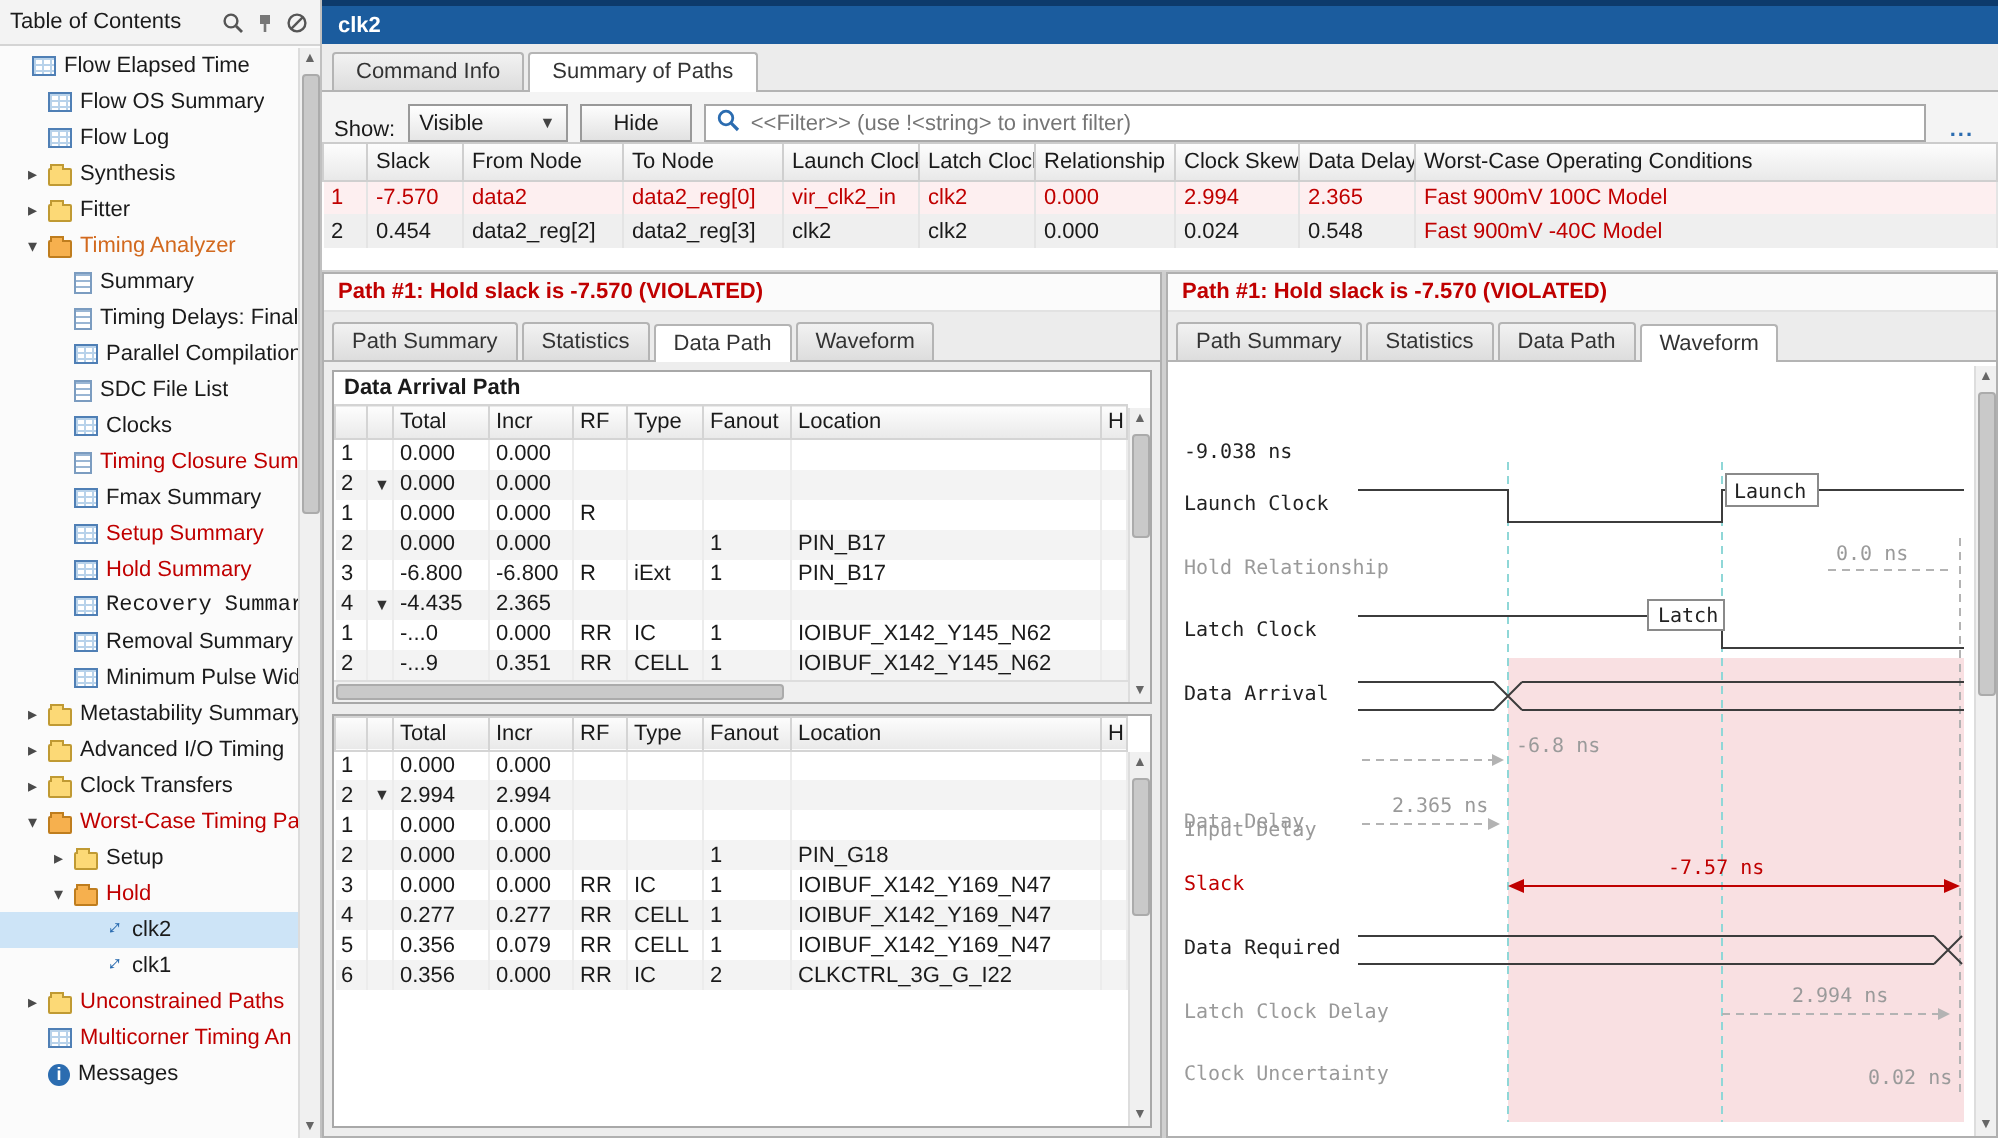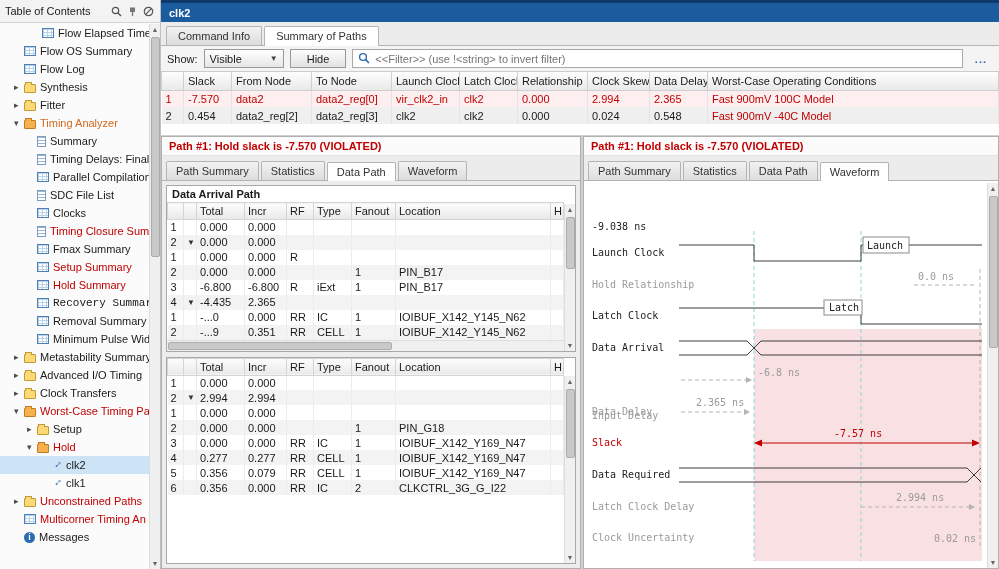--- a/index.html
+++ b/index.html
@@ -140,7 +140,7 @@
       </span>
     </div>
     <div class="tree">
-        <div class="ti" style="padding-left: 32px;">
+        <div class="ti" style="padding-left: 6px;">
           <span class="arr"></span>
           <span class="ic table-icon"></span>
           <span class="lbl c-black">Flow Elapsed Time</span>

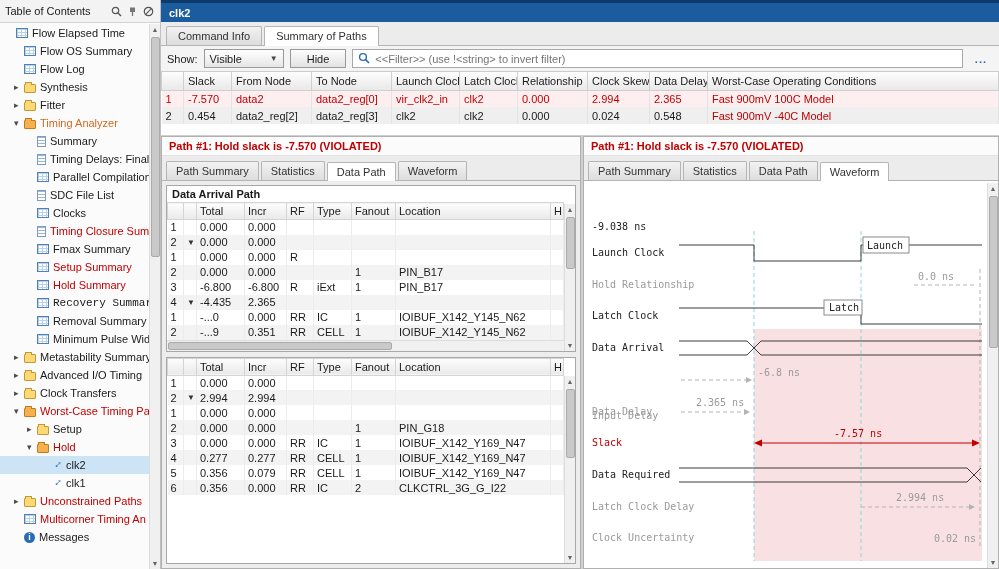--- a/index.html
+++ b/index.html
@@ -39,7 +39,7 @@
 .tabbar{display:flex;align-items:flex-end;background:#ececec;border-bottom:1px solid #b4b4b4;padding-left:5px;height:24px;flex:0 0 auto}
 .tab{padding:3px 11px 3px;border:1px solid #b4b4b4;border-bottom:none;background:linear-gradient(#f2f2f2,#ddd);margin-right:2px;border-radius:2px 2px 0 0;color:#333;white-space:nowrap;cursor:default}
 .tab.active{background:#fff;position:relative;top:1px;padding-bottom:4px}
-.toolbar{height:26px;display:flex;align-items:center;gap:6px;padding:0 6px;background:#f4f4f4;border-bottom:1px solid #ccc;flex:0 0 auto}
+.toolbar{height:26px;display:flex;align-items:flex-end;gap:6px;padding:0 6px;background:#f4f4f4;border-bottom:1px solid #ccc;flex:0 0 auto}
 .select{border:1px solid #999;background:linear-gradient(#fff,#e6e6e6);padding:1px 5px;display:flex;align-items:center;gap:28px;height:19px;cursor:default}
 .chev{font-size:8px;color:#444}
 .btn{border:1px solid #999;background:linear-gradient(#fdfdfd,#e2e2e2);padding:1px 16px;height:19px;display:flex;align-items:center;cursor:default}

